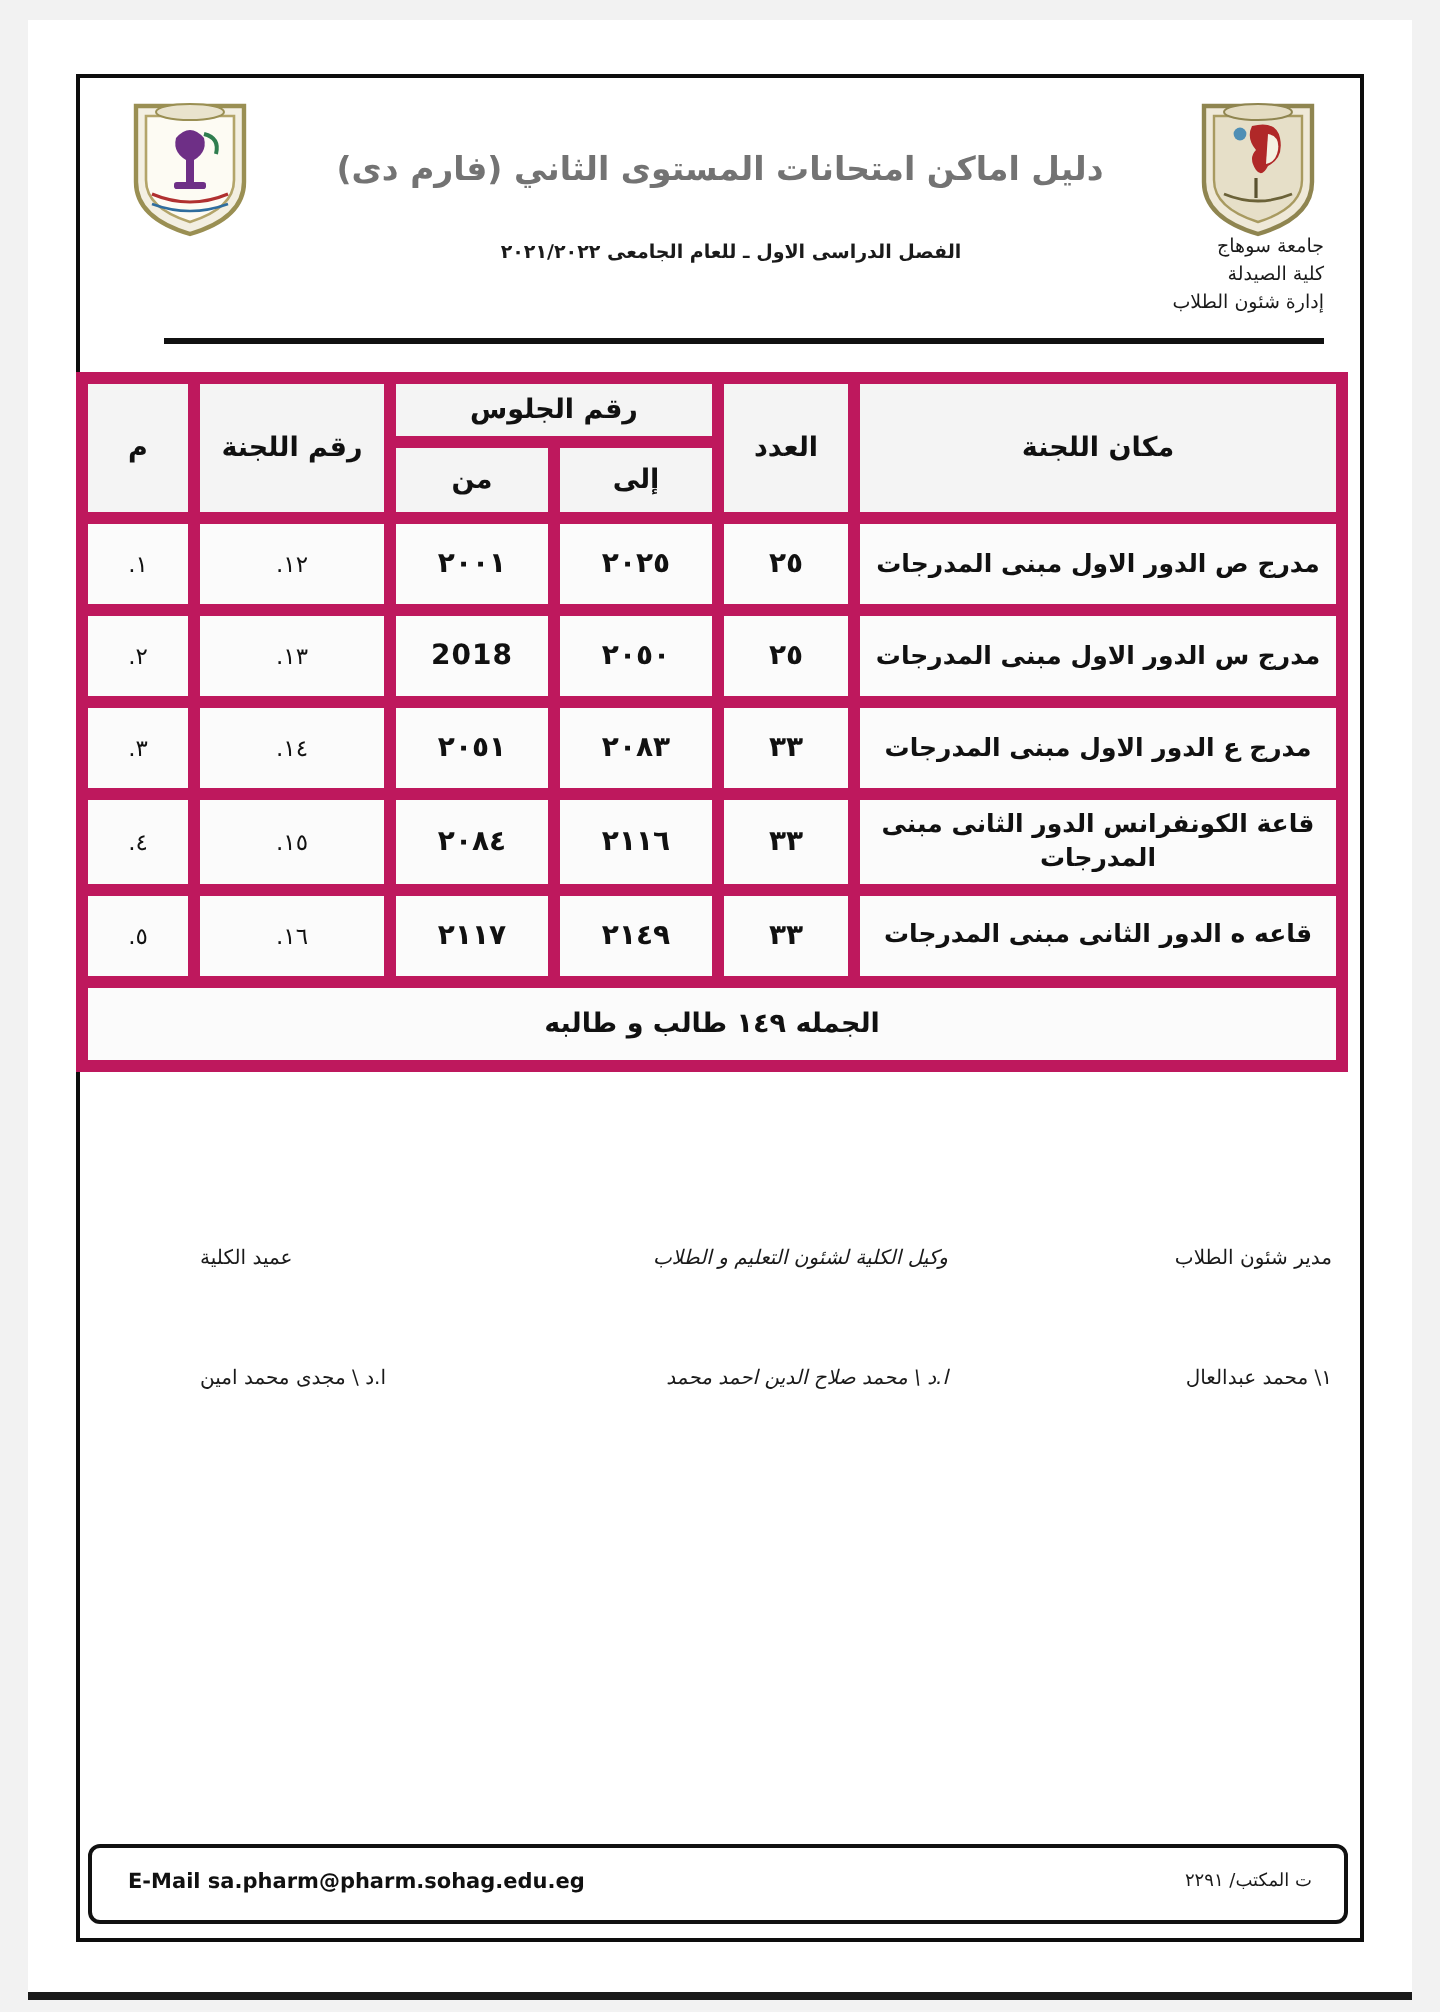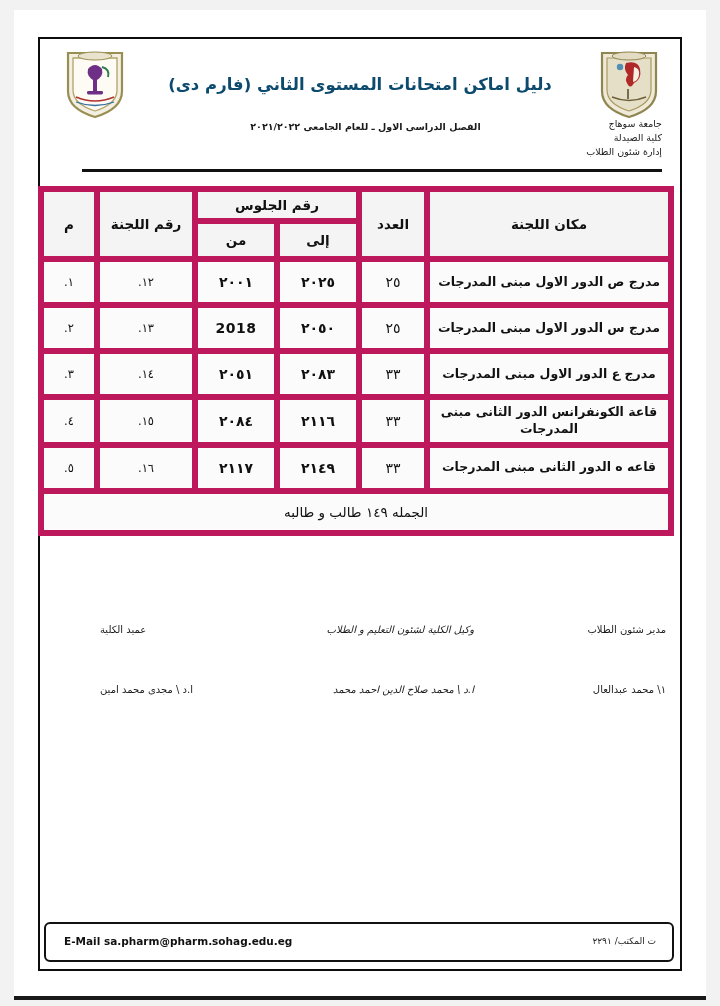--- a/index.html
+++ b/index.html
@@ -59,7 +59,7 @@
     text-align: center;
     font-size: 16.5px;
     font-weight: bold;
-    color: #0c4a6e;
+    color: #737373;
     letter-spacing: 0px;
   }
   .subtitle {

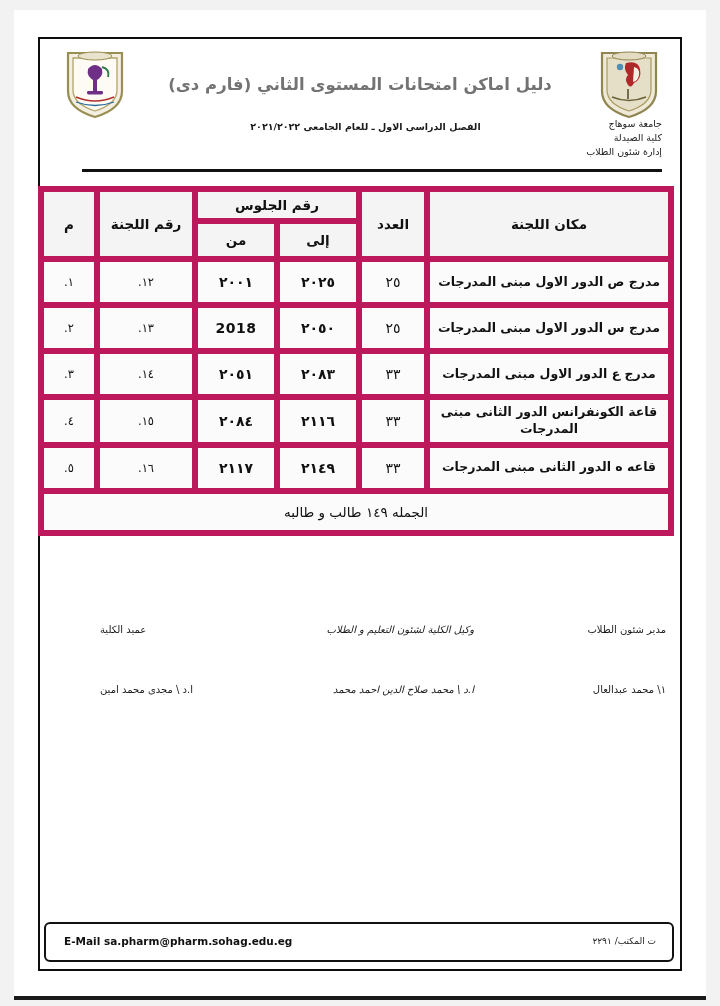--- a/index.html
+++ b/index.html
@@ -146,7 +146,7 @@
   }
   td.count {
     font-size: 14px;
-    font-weight: normal;
+    font-weight: bold;
   }
   td.place {
     font-size: 12.5px;

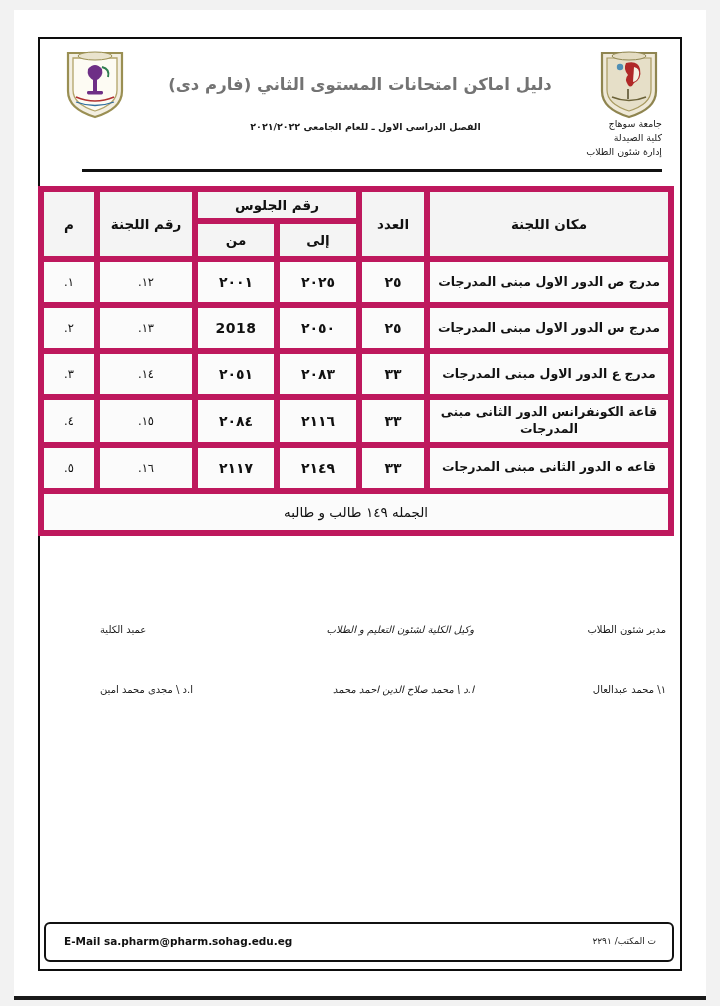--- a/index.html
+++ b/index.html
@@ -158,7 +158,7 @@
   tr.tall-row { height: 40px; }
   td.total {
     font-size: 13.5px;
-    font-weight: normal;
+    font-weight: bold;
     height: 42px;
     padding: 6px 4px;
   }

